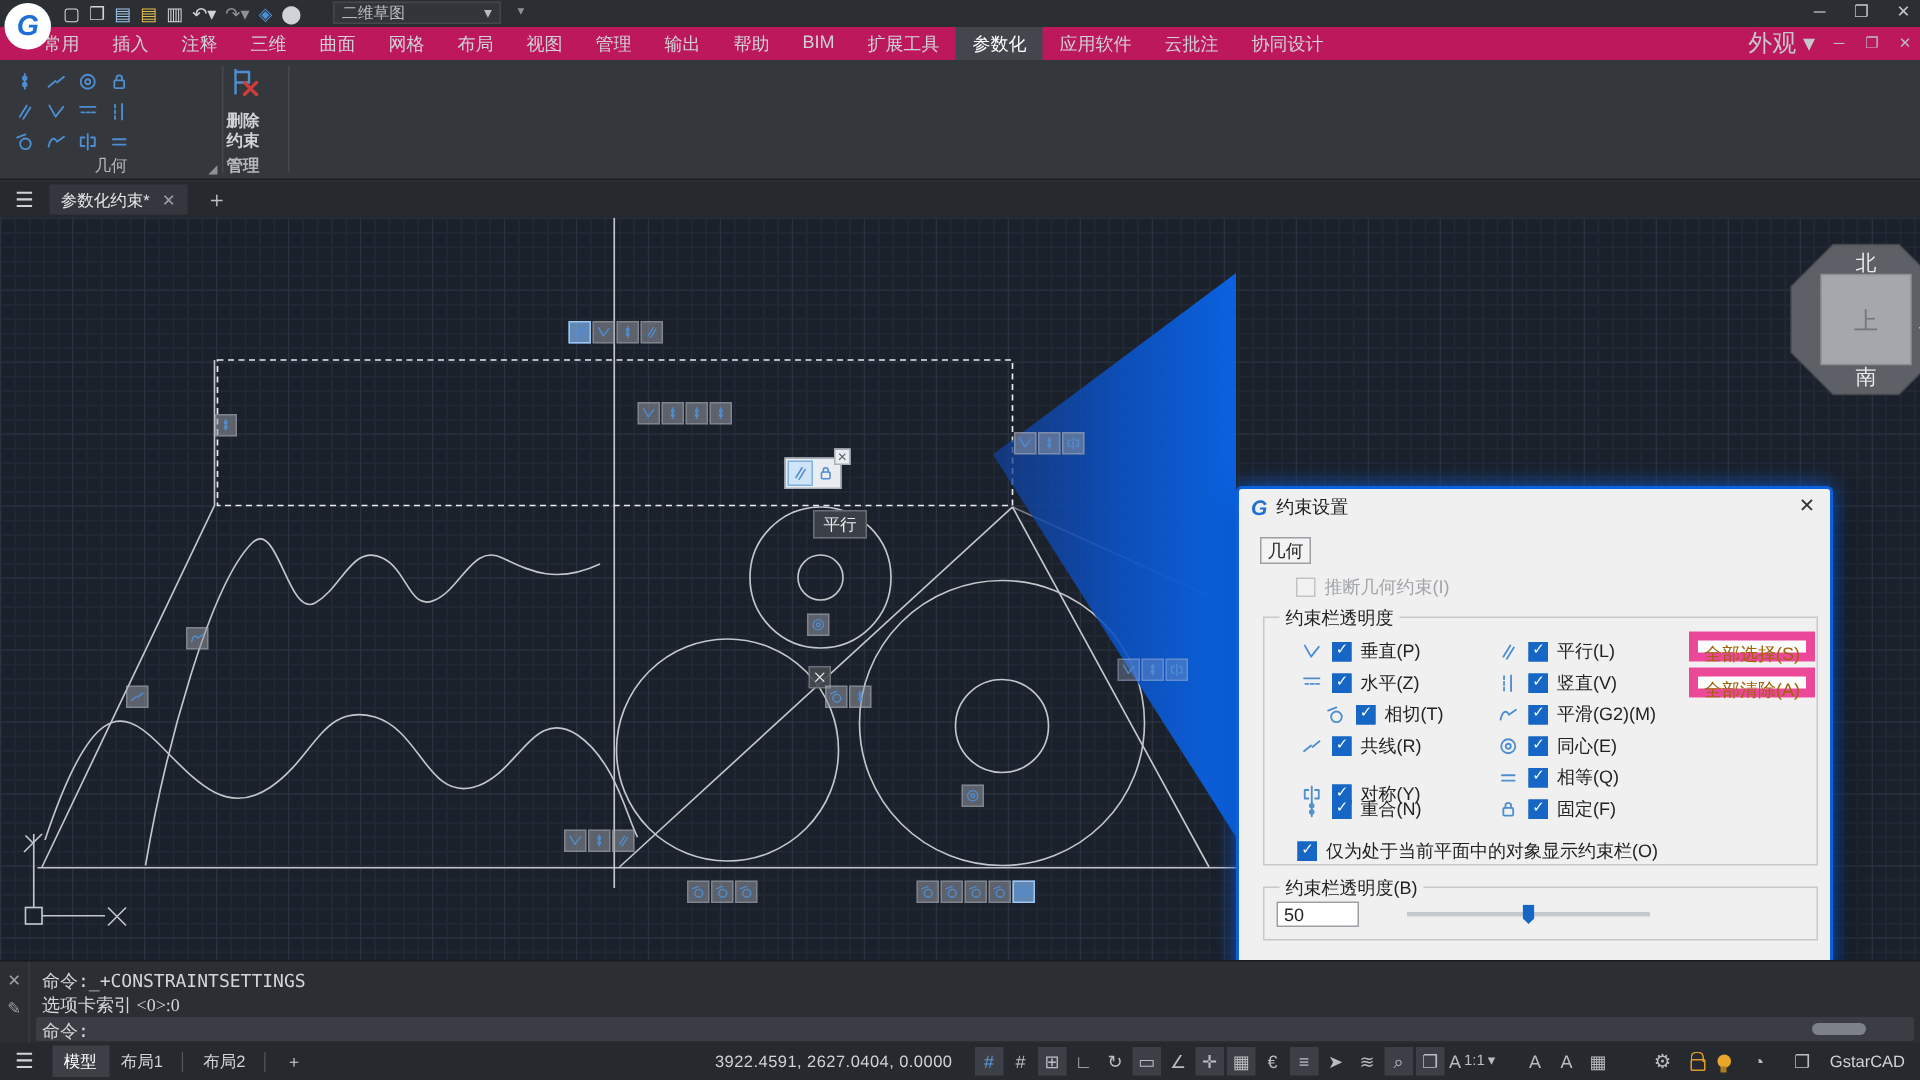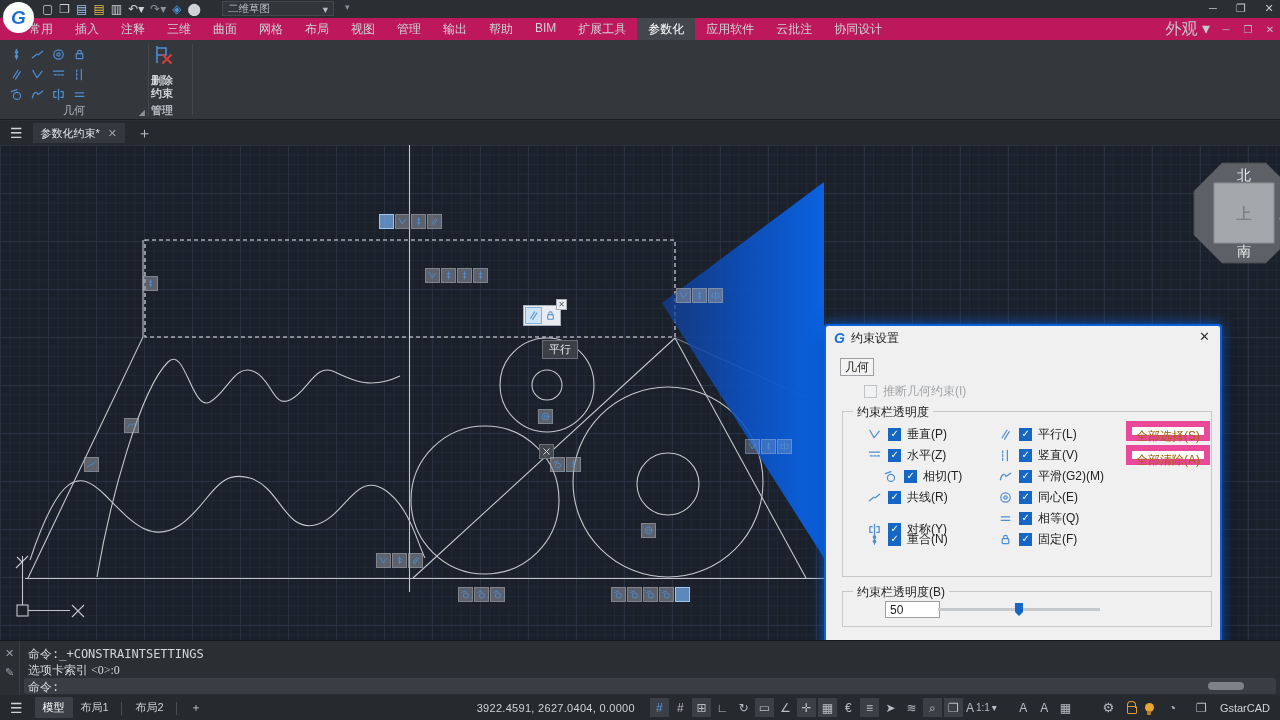--- a/index.html
+++ b/index.html
@@ -698,6 +698,10 @@
               <span class="clabel">固定(F)</span>
             </div>
           </div>
+        <div class="crow" style="left:22px;top:147px;">
+          <span class="chk on"></span>
+          <span class="clabel">仅为处于当前平面中的对象显示约束栏(O)</span>
+        </div>
       </div>
       <div class="dbtn" style="left:300px;top:95px;width:84px;">全部选择(S)</div>
       <div class="dbtn" style="left:300px;top:119px;width:84px;">全部清除(A)</div>

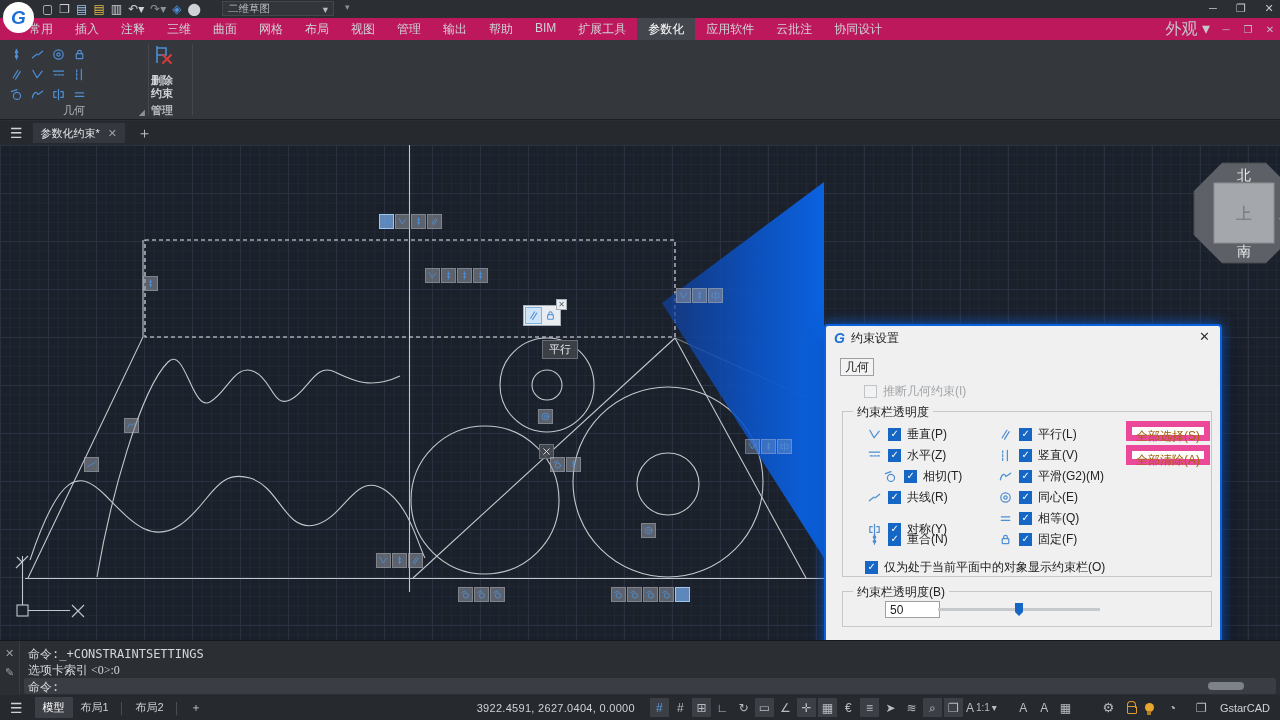--- a/index.html
+++ b/index.html
@@ -708,7 +708,7 @@
 
       <div class="groupbox" style="left:16px;top:265px;width:370px;height:36px;">
         <span class="gtitle">约束栏透明度(B)</span>
-        <div class="tinput" style="left:8px;top:9px;width:55px;height:17px;margin-left:34px;">50</div>
+        <div class="tinput" style="left:8px;top:9px;width:55px;height:17px;">50</div>
         <div class="slider-track" style="left:95px;top:16px;width:162px;"></div>
         <div class="slider-thumb" style="left:172px;top:11px;"></div>
       </div>

